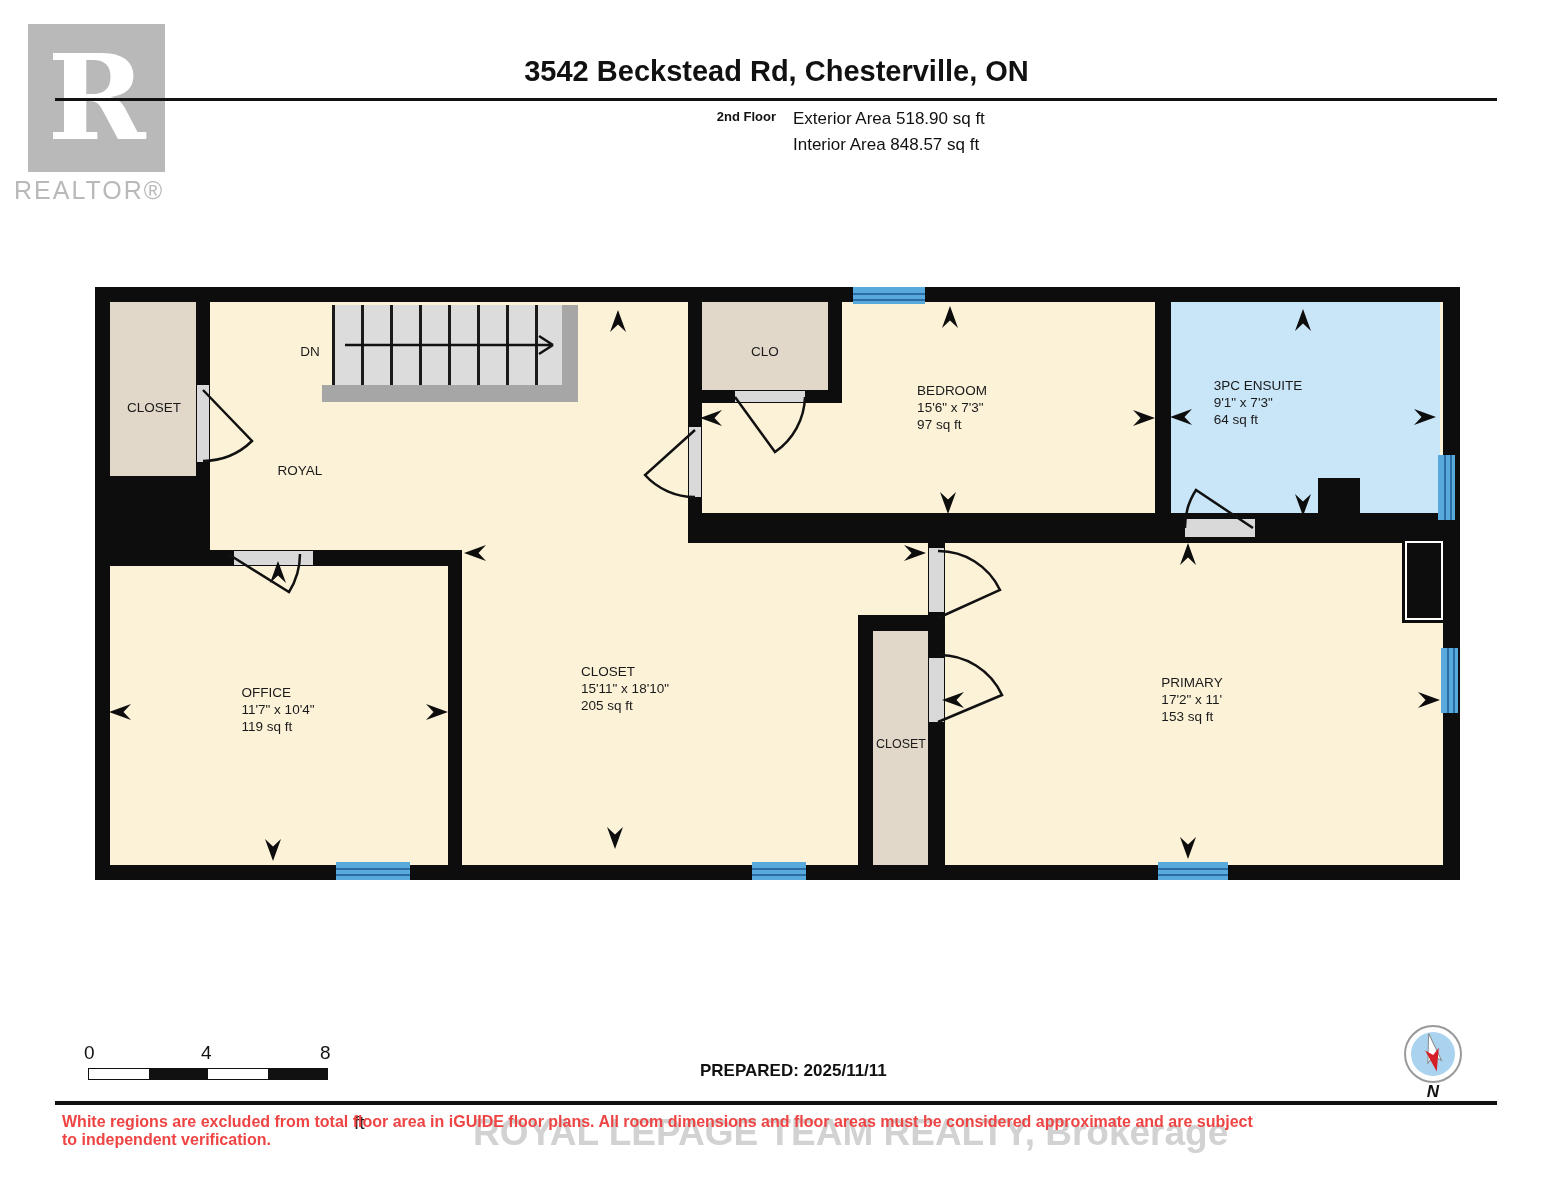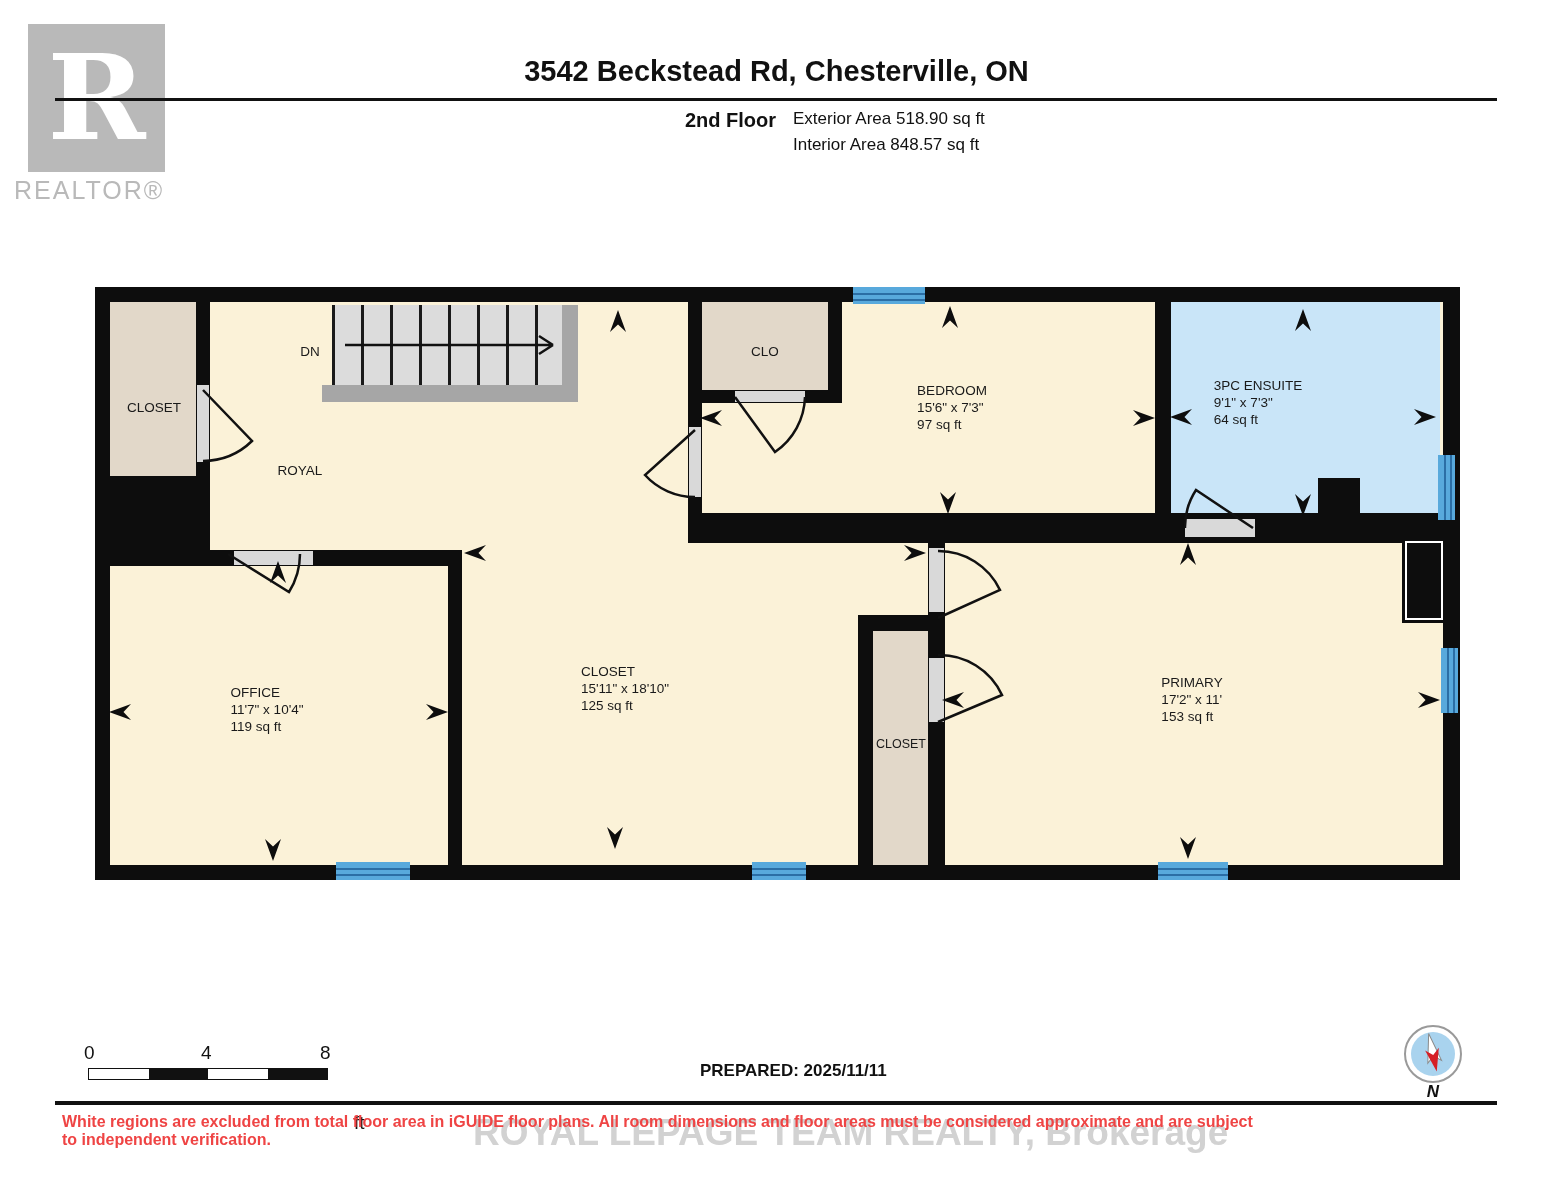--- a/index.html
+++ b/index.html
@@ -27,7 +27,7 @@
   #logo-word{left:14px;top:176px;width:180px;color:var(--logo_gray);font-size:25px;letter-spacing:2px;font-weight:400;}
   #header-rule{left:55px;top:98px;width:1442px;height:3px;background:#111;}
   #page-title{left:0;top:55px;width:1553px;text-align:center;font-size:29px;font-weight:bold;}
-  #floor-label{left:0px;top:109px;width:776px;text-align:right;font-size:20px;font-weight:bold;padding-left:29px;}
+  #floor-label{left:0px;top:109px;width:776px;text-align:right;font-size:13px;font-weight:bold;padding-left:29px;}
   #ext-area{left:793px;top:109px;font-size:17px;}
   #int-area{left:793px;top:135px;font-size:17px;}
 

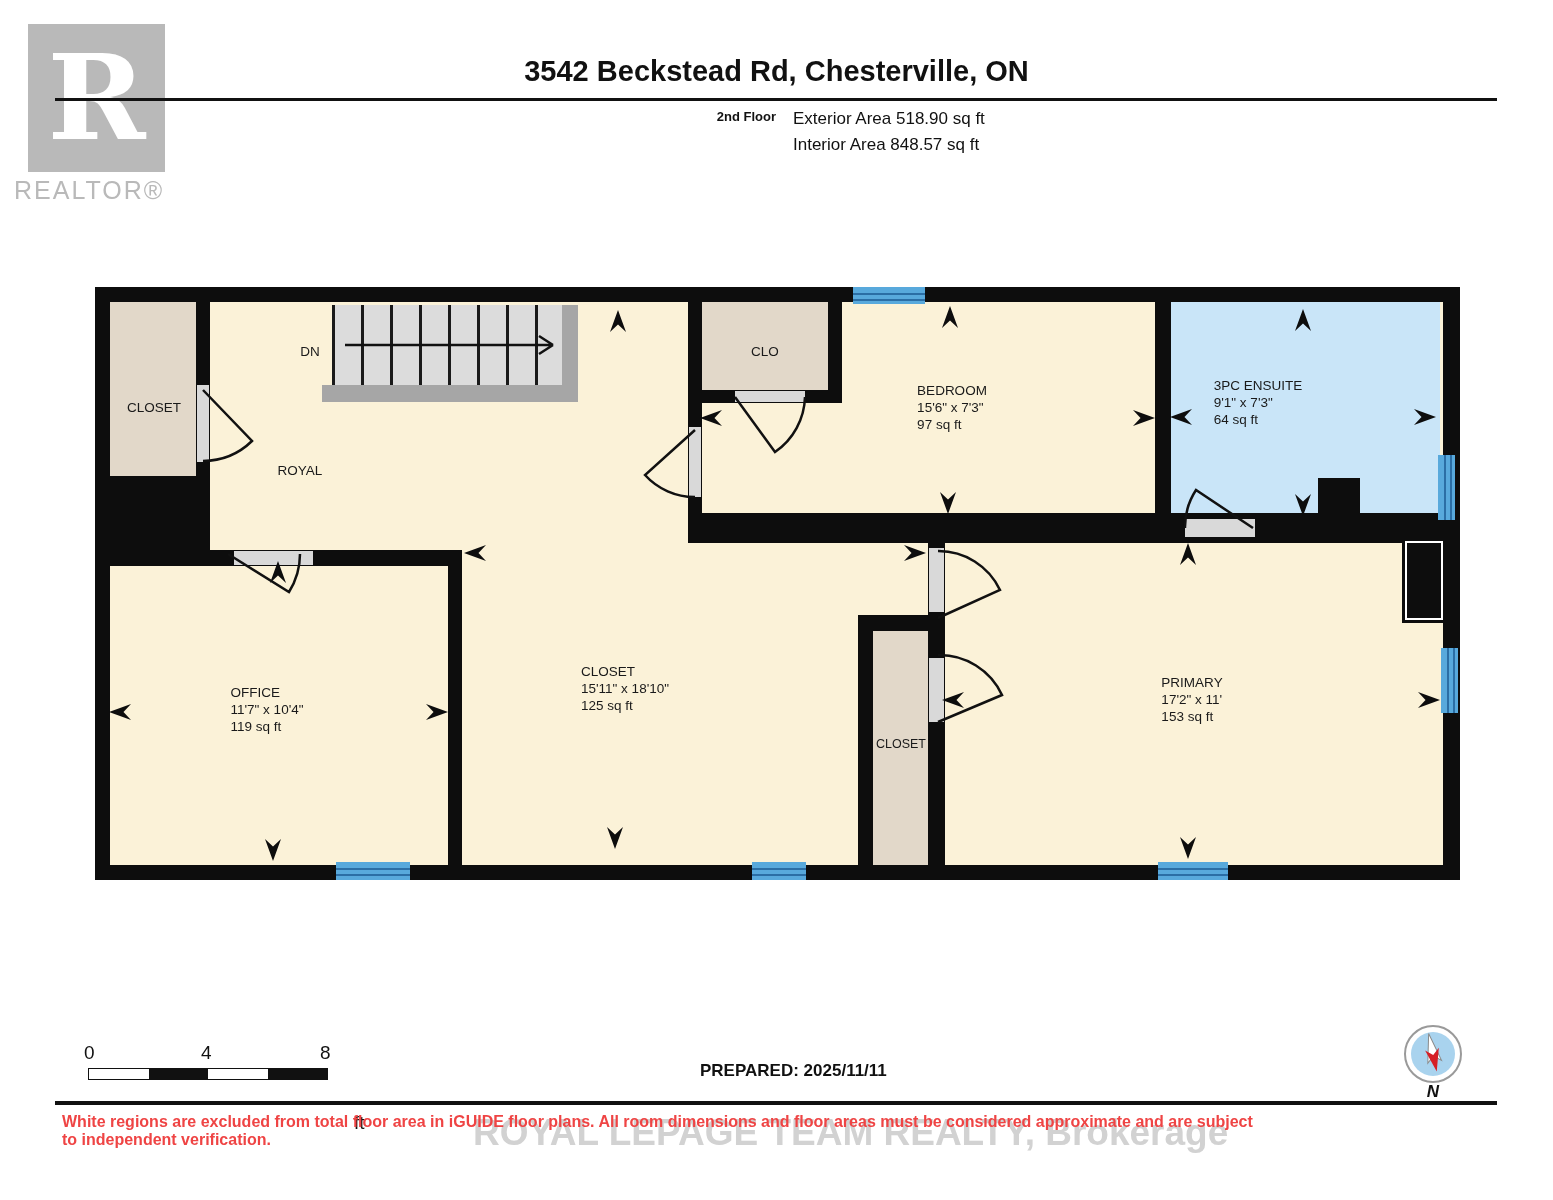--- a/index.html
+++ b/index.html
@@ -187,7 +187,7 @@
     <div>9'1" x 7'3"</div>
     <div>64 sq ft</div>
   </div>
-  <div class="room-label" style="left:172px;top:397px;">
+  <div class="room-label" style="left:183px;top:397px;">
     <div>OFFICE</div>
     <div>11'7" x 10'4"</div>
     <div>119 sq ft</div>

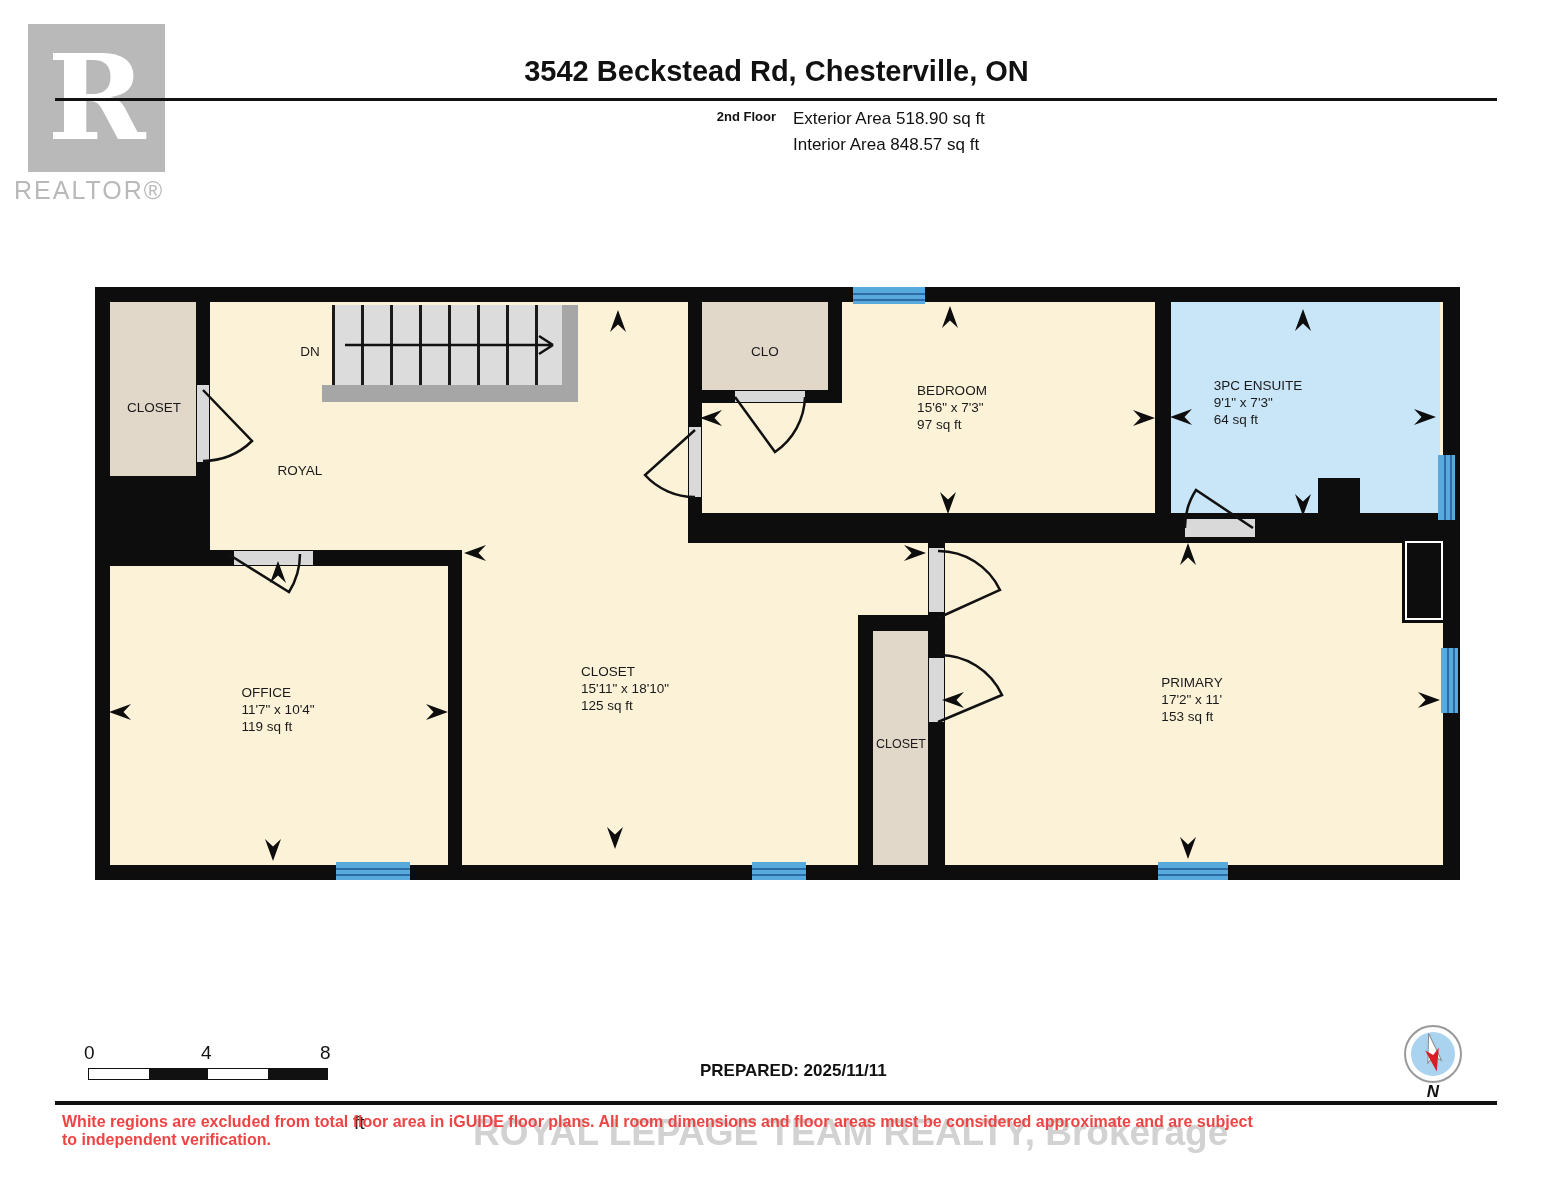--- a/index.html
+++ b/index.html
@@ -195,7 +195,7 @@
   <div class="room-label" style="left:530px;top:376px;">
     <div>CLOSET</div>
     <div>15'11" x 18'10"</div>
-    <div>125 sq ft</div>
+    <div>205 sq ft</div>
   </div>
   <div class="room-label" style="left:806px;top:449px;font-size:12.5px;">
     <div>CLOSET</div>

